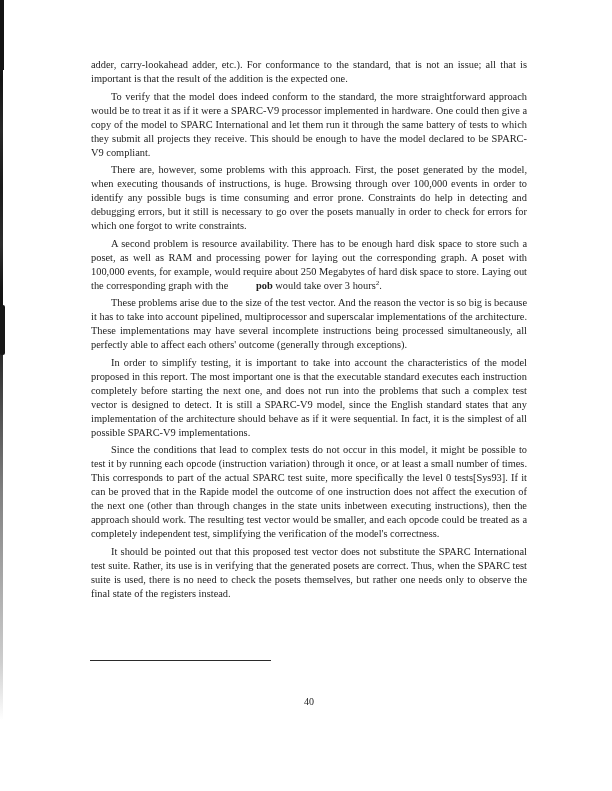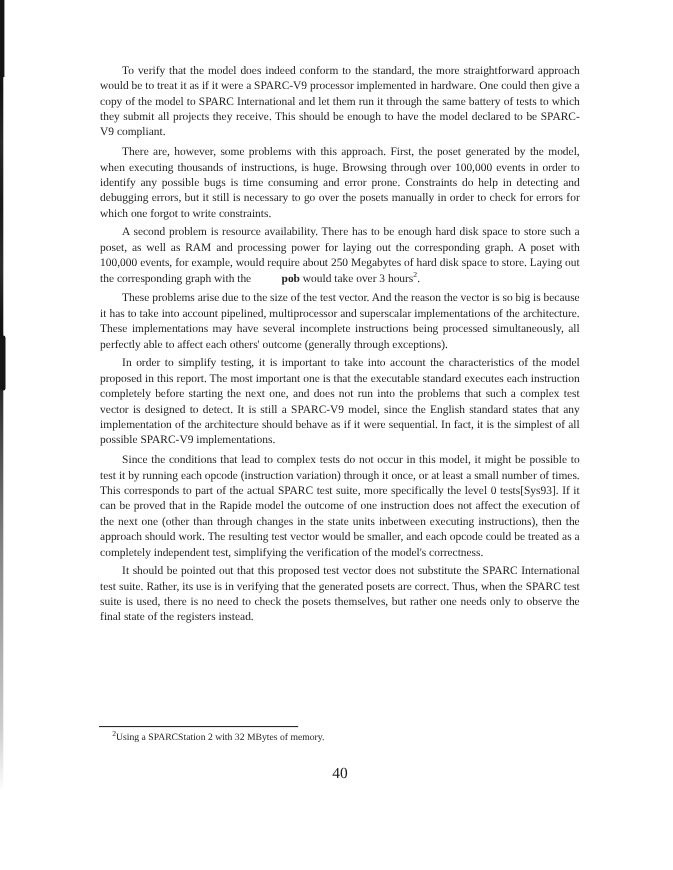--- a/index.html
+++ b/index.html
@@ -104,6 +104,7 @@
   <div class="scan-blob"></div>
 
   <main class="text-block" id="text-column">
+      <p class="para"><span>adder, carry-lookahead adder, etc.). For conformance to the standard, that is not an issue; all that is important is that the result of the addition is the expected one.</span></p>
       <p class="para indent"><span>To verify that the model does indeed conform to the standard, the more straightforward approach would be to treat it as if it were a SPARC-V9 processor implemented in hardware. One could then give a copy of the model to SPARC International and let them run it through the same battery of tests to which they submit all projects they receive. This should be enough to have the model declared to be SPARC-V9 compliant.</span></p>
       <p class="para indent"><span>There are, however, some problems with this approach. First, the poset generated by the model, when executing thousands of instructions, is huge. Browsing through over 100,000 events in order to identify any possible bugs is time consuming and error prone. Constraints do help in detecting and debugging errors, but it still is necessary to go over the posets manually in order to check for errors for which one forgot to write constraints.</span></p>
       <p class="para indent"><span>A second problem is resource availability. There has to be enough hard disk space to store such a poset, as well as RAM and processing power for laying out the corresponding graph. A poset with 100,000 events, for example, would require about 250 Megabytes of hard disk space to store. Laying out the corresponding graph with the </span><b>pob</b><span> would take over 3 hours</span><sup>2</sup><span>.</span></p>

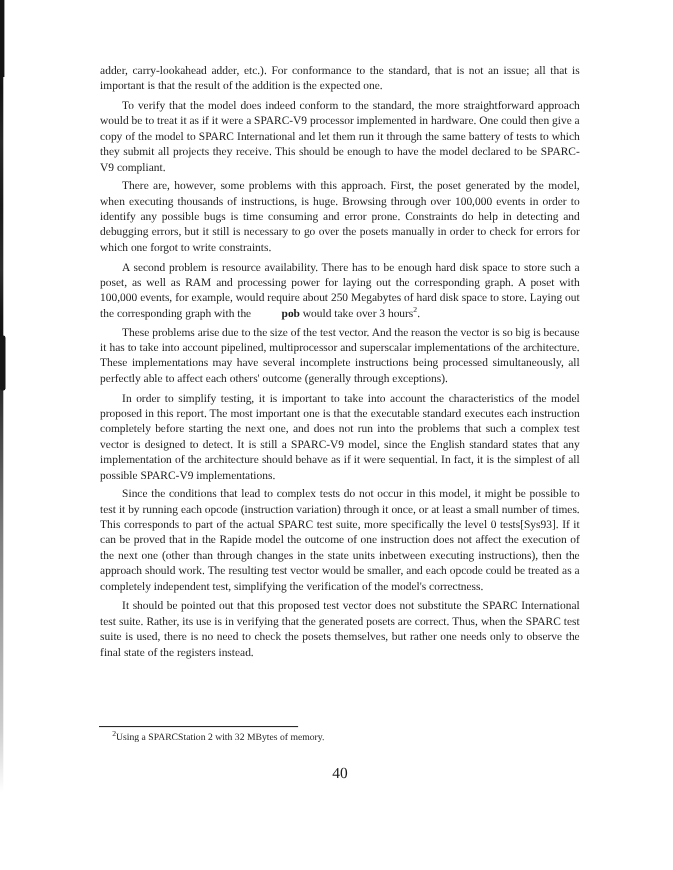--- a/index.html
+++ b/index.html
@@ -115,7 +115,6 @@
     </main>
 
   <div class="footnote-rule"></div>
-  <p class="footnote-text" id="footnote-text"><sup>2</sup><span>Using a SPARCStation 2 with 32 MBytes of memory.</span></p>
 
   <div class="page-number">40</div>
 </div>

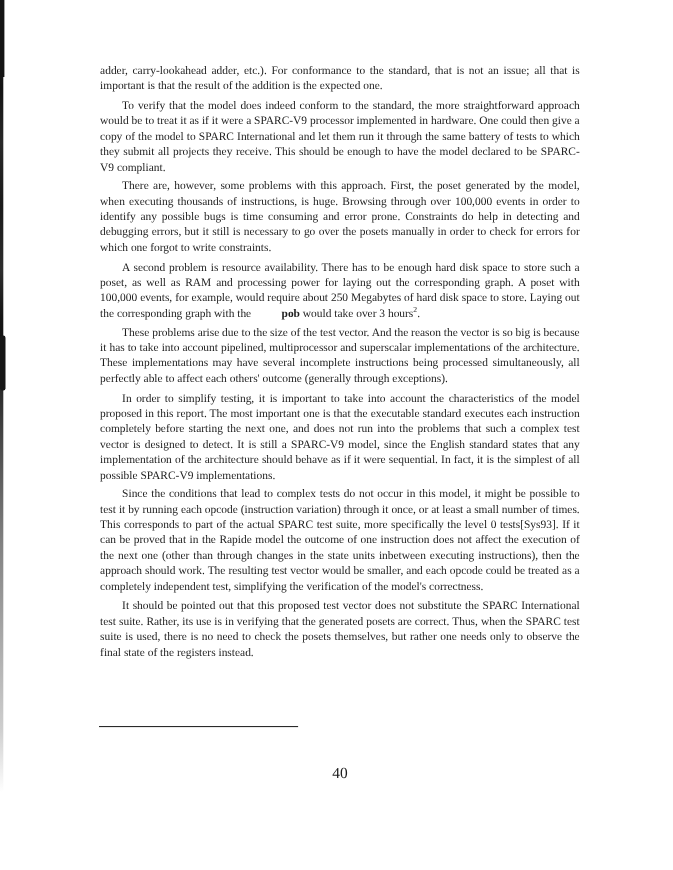--- a/index.html
+++ b/index.html
@@ -92,7 +92,7 @@
     top: 696px;
     width: 436px;
     text-align: center;
-    font-size: 14px;
+    font-size: 10px;
   }
 </style>
 </head>

